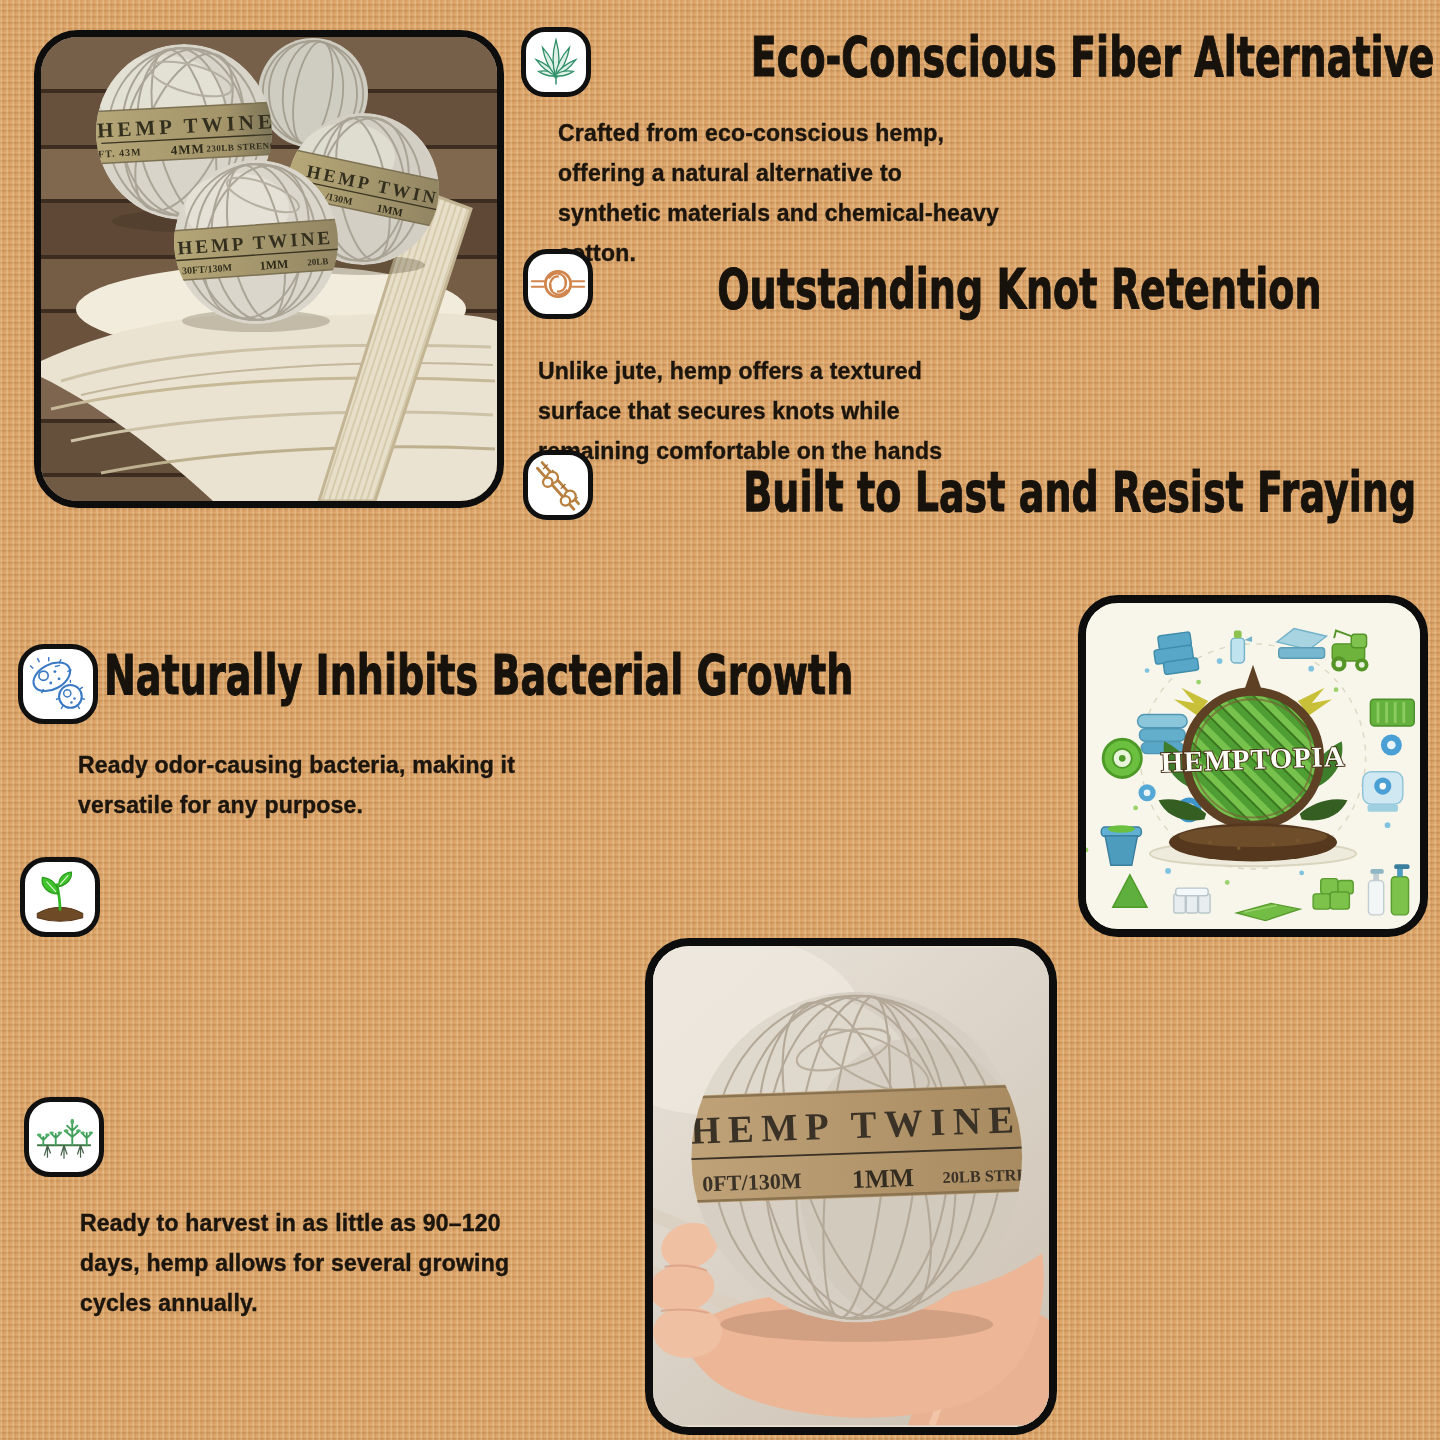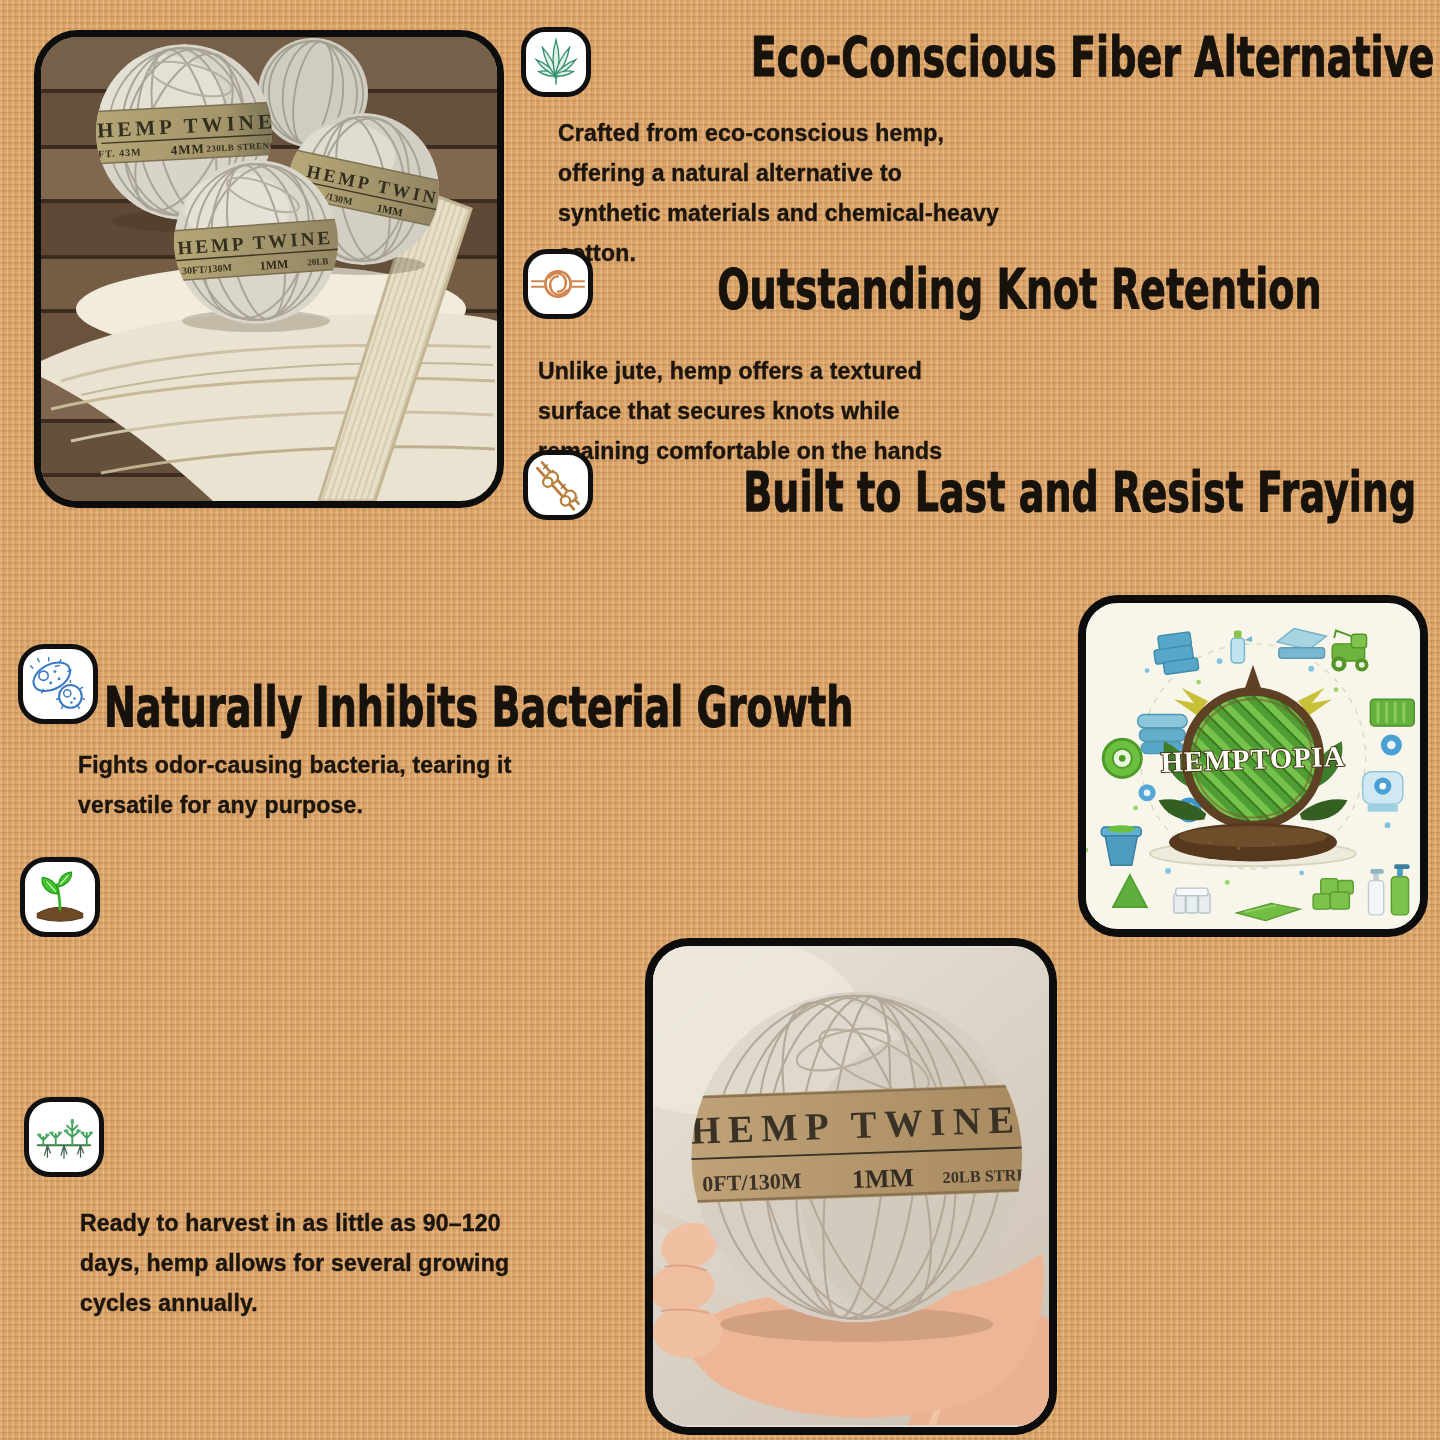--- a/index.html
+++ b/index.html
@@ -299,7 +299,7 @@
         </g>
     </svg>
   </div>
-  <div class="feature-title title-left" style="left:104px;top:651px;margin-top:32px;">
+  <div class="feature-title title-left" style="left:104px;top:651px;">
     <span class="squeeze">Naturally Inhibits Bacterial Growth</span>
   </div>
   <div class="feature-body" style="left:78px;top:745px;width:600px;">Fights odor-causing bacteria, tearing it

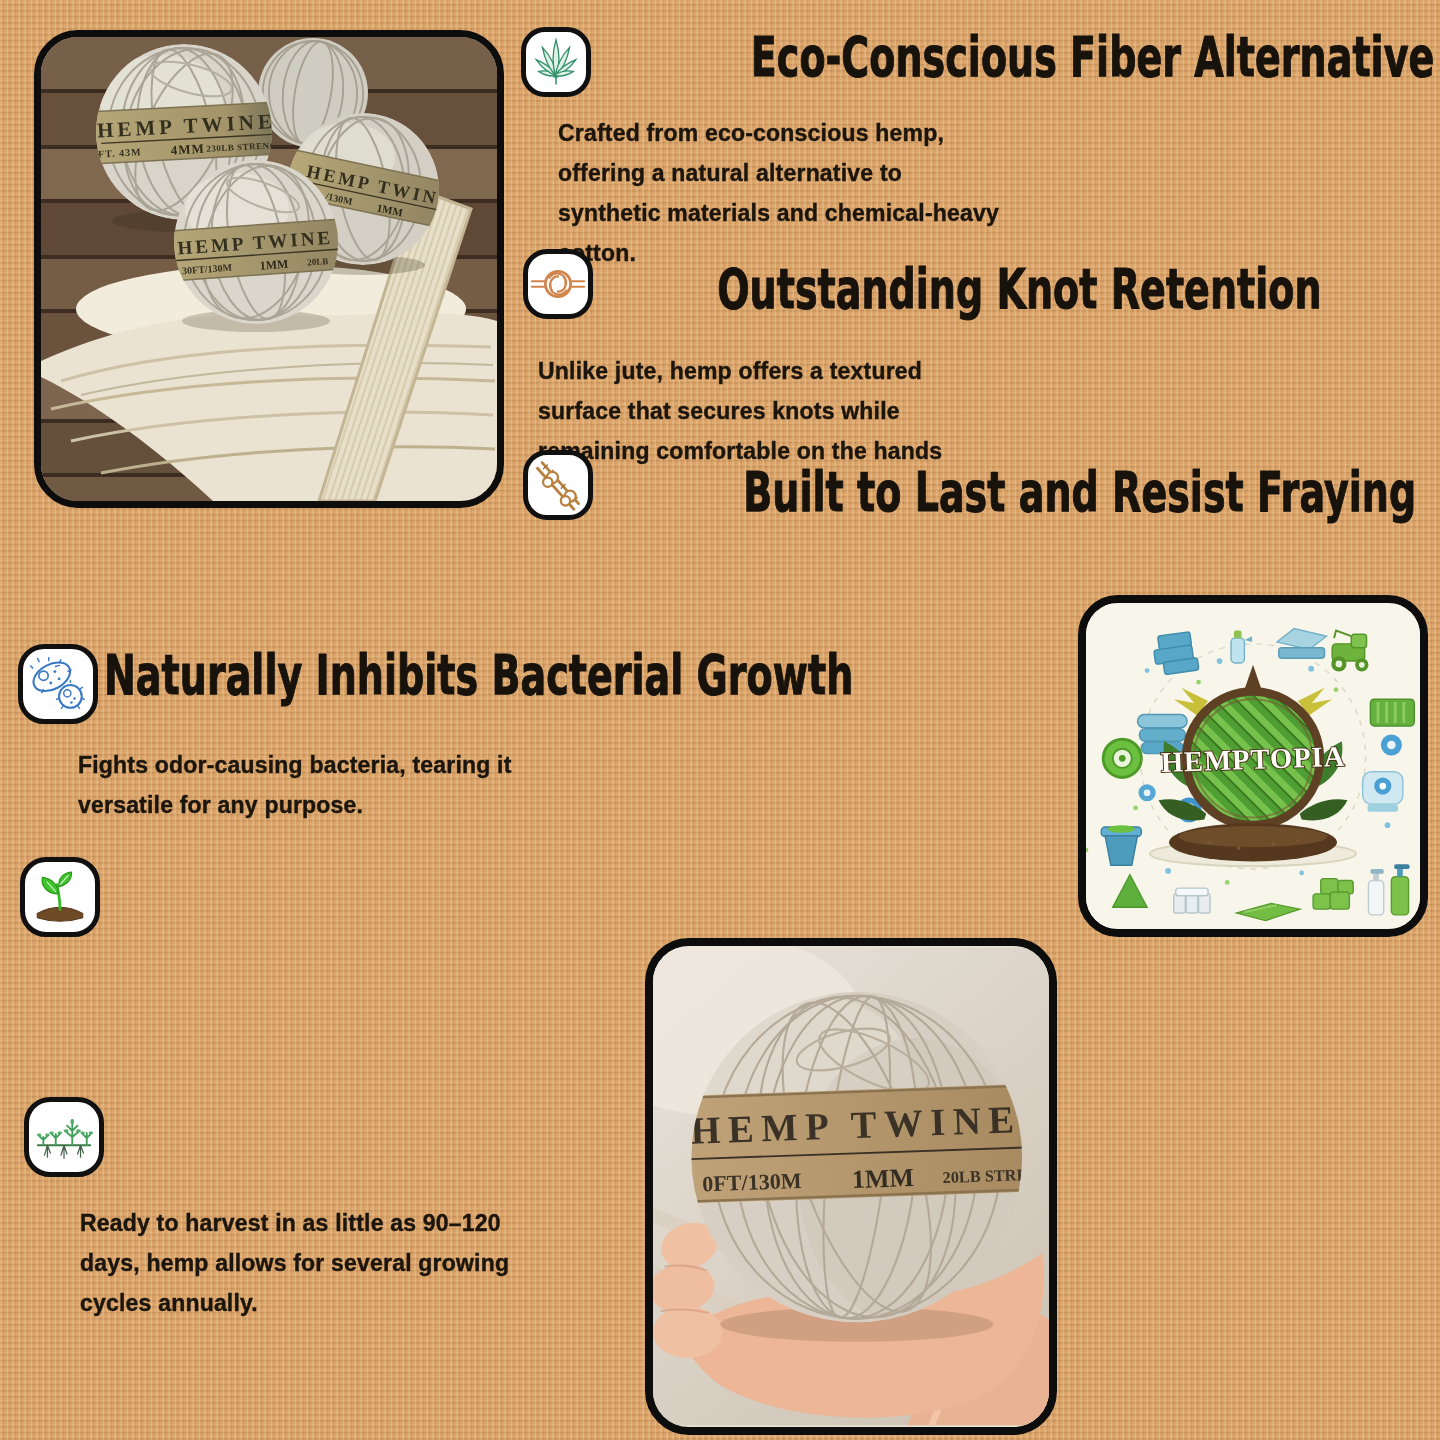--- a/index.html
+++ b/index.html
@@ -302,7 +302,7 @@
   <div class="feature-title title-left" style="left:104px;top:651px;">
     <span class="squeeze">Naturally Inhibits Bacterial Growth</span>
   </div>
-  <div class="feature-body" style="left:78px;top:745px;width:600px;">Fights odor-causing bacteria, tearing it
+  <div class="feature-body" style="left:78px;top:745px;width:600px;">Ready odor-causing bacteria, making it
 versatile for any purpose.</div>
 
   <div class="photo-card" style="left:1078px;top:595px;width:350px;height:342px;border-width:8px;border-radius:40px;background:#f8f6ea;">

